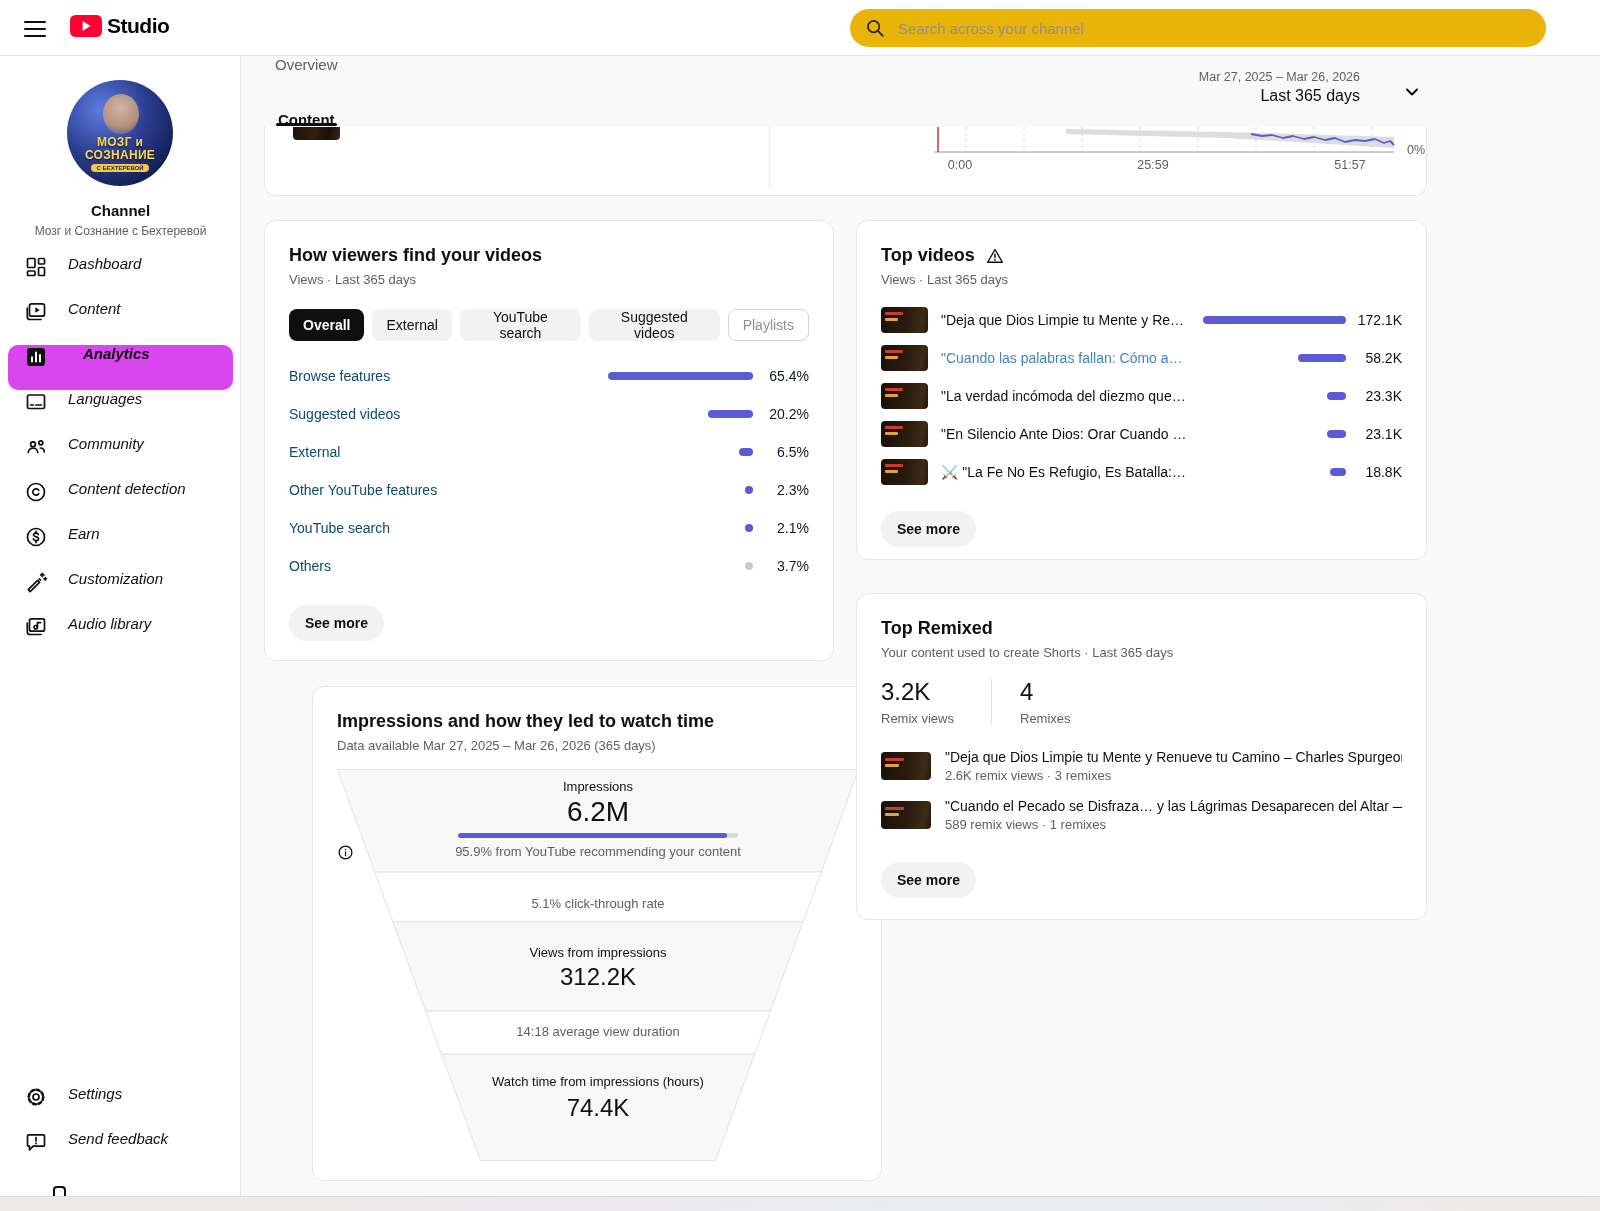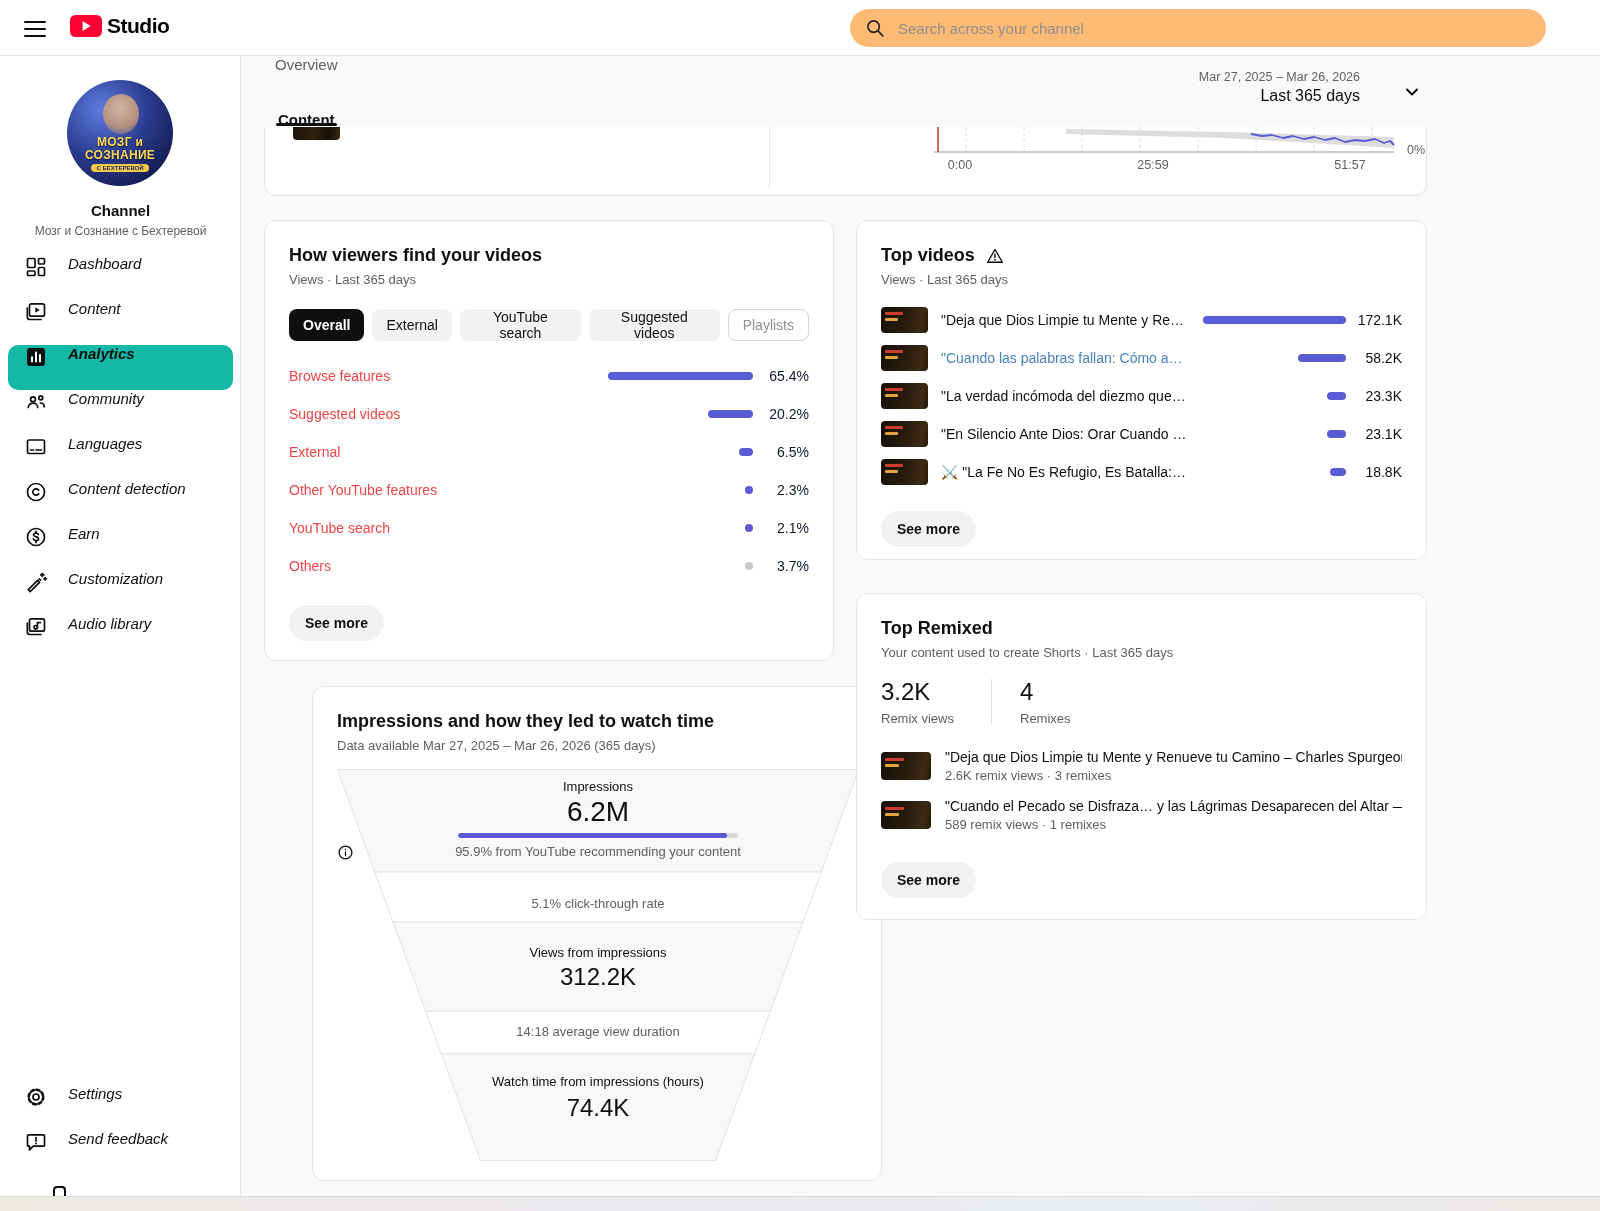--- a/index.html
+++ b/index.html
@@ -17,7 +17,7 @@
   .brand { position:absolute; left:70px; top:14px; display:flex; align-items:center; gap:5px; }
   .brand-badge { width:32px; height:22px; }
   .brand-name { font-size:21px; font-weight:700; letter-spacing:-0.5px; color:#030303; }
-  .search-pill { position:absolute; left:850px; top:9px; width:696px; height:38px; background:#fdba74; border-radius:19px; display:flex; align-items:center; padding:0 14px; }
+  .search-pill { position:absolute; left:850px; top:9px; width:696px; height:38px; background:#eab308; border-radius:19px; display:flex; align-items:center; padding:0 14px; }
   .search-pill svg { flex:none; }
   .search-input { border:none; background:transparent; outline:none; font-size:15px; color:#0f0f0f; width:100%; margin-left:12px; font-family:inherit; }
   .search-input::placeholder { color:#8f8f8f; }

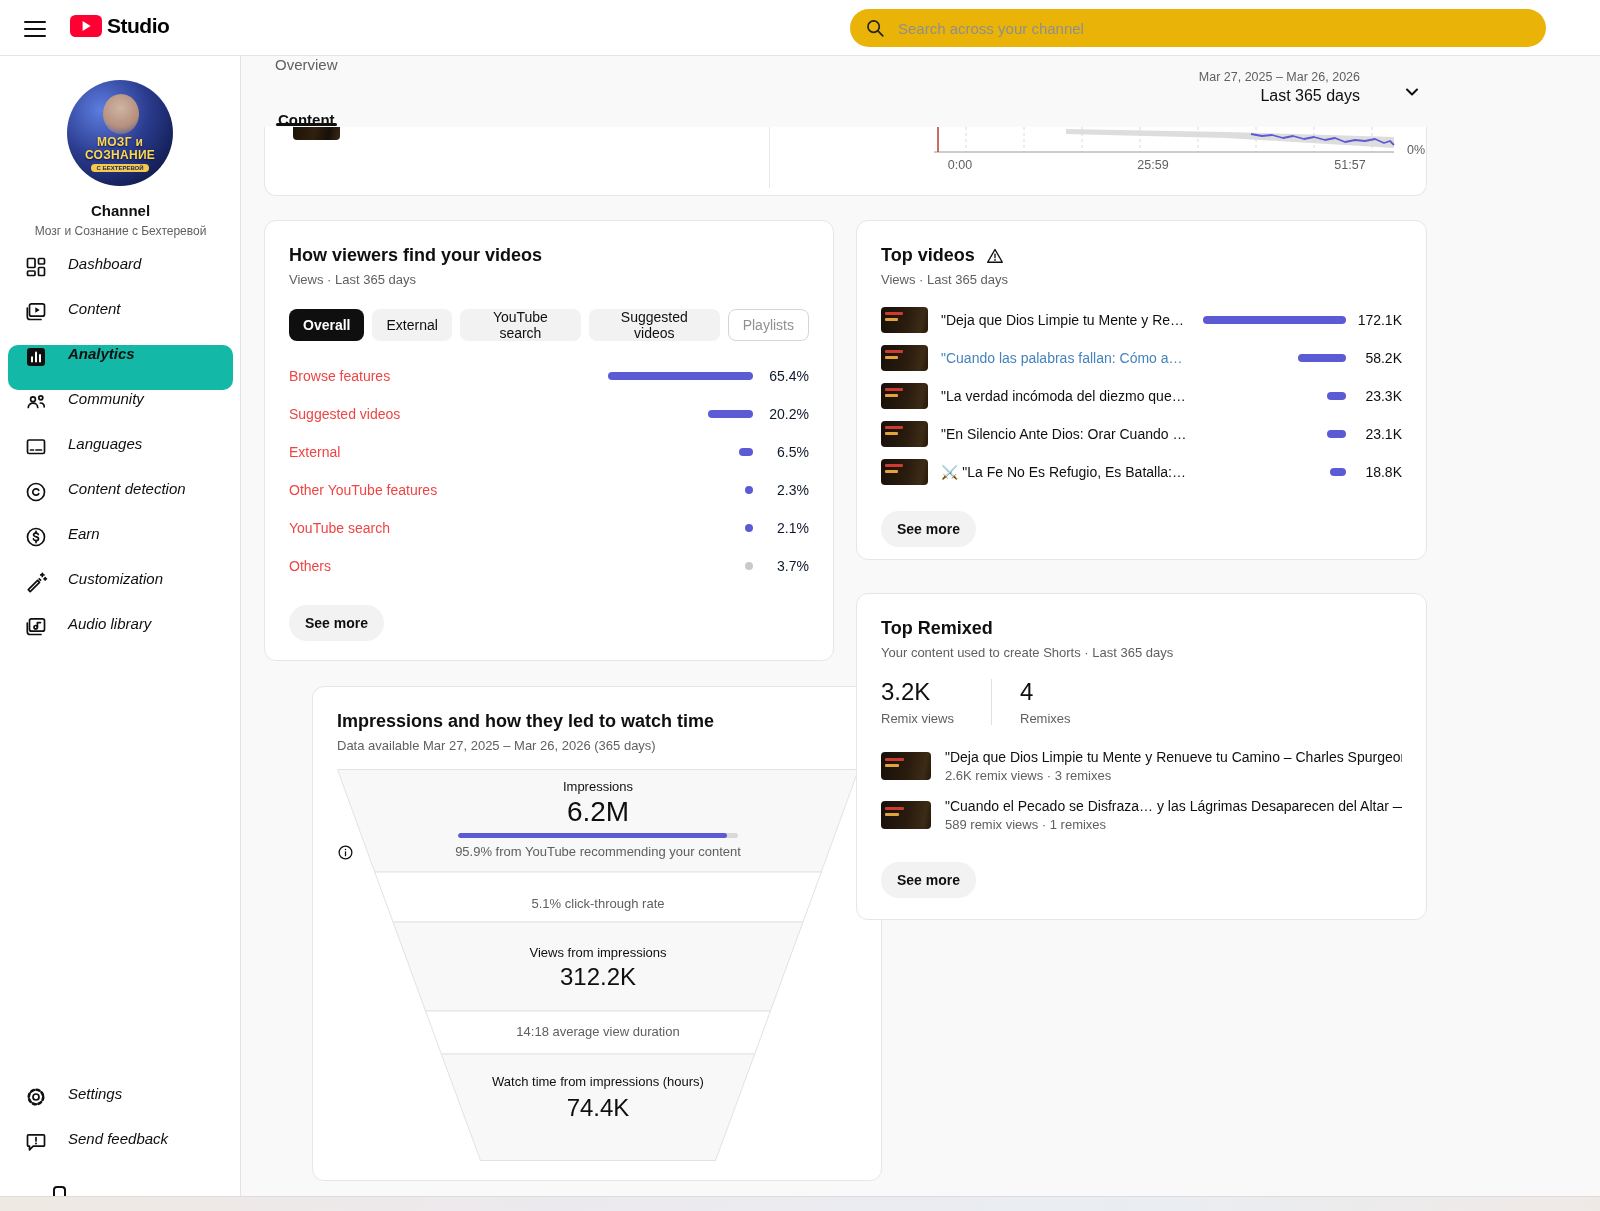--- a/index.html
+++ b/index.html
@@ -37,7 +37,7 @@
   #nav-main { top:199px; }
   #nav-footer { top:1029px; }
   .nav-item { position:relative; height:45px; display:flex; align-items:flex-start; margin:0 8px; border-radius:10px; cursor:pointer;font-style:italic; }
-  .nav-item.active { background:#14b8a6; }
+  .nav-item.active { background:#d946ef;gap:15px; }
   .nav-item .nicon { width:24px; height:24px; margin-left:16px; flex:none; }
   .nav-item .nicon svg { width:24px; height:24px; display:block; }
   .nav-item .nlabel { margin-left:20px; font-size:15px; color:#0f0f0f; white-space:nowrap; }

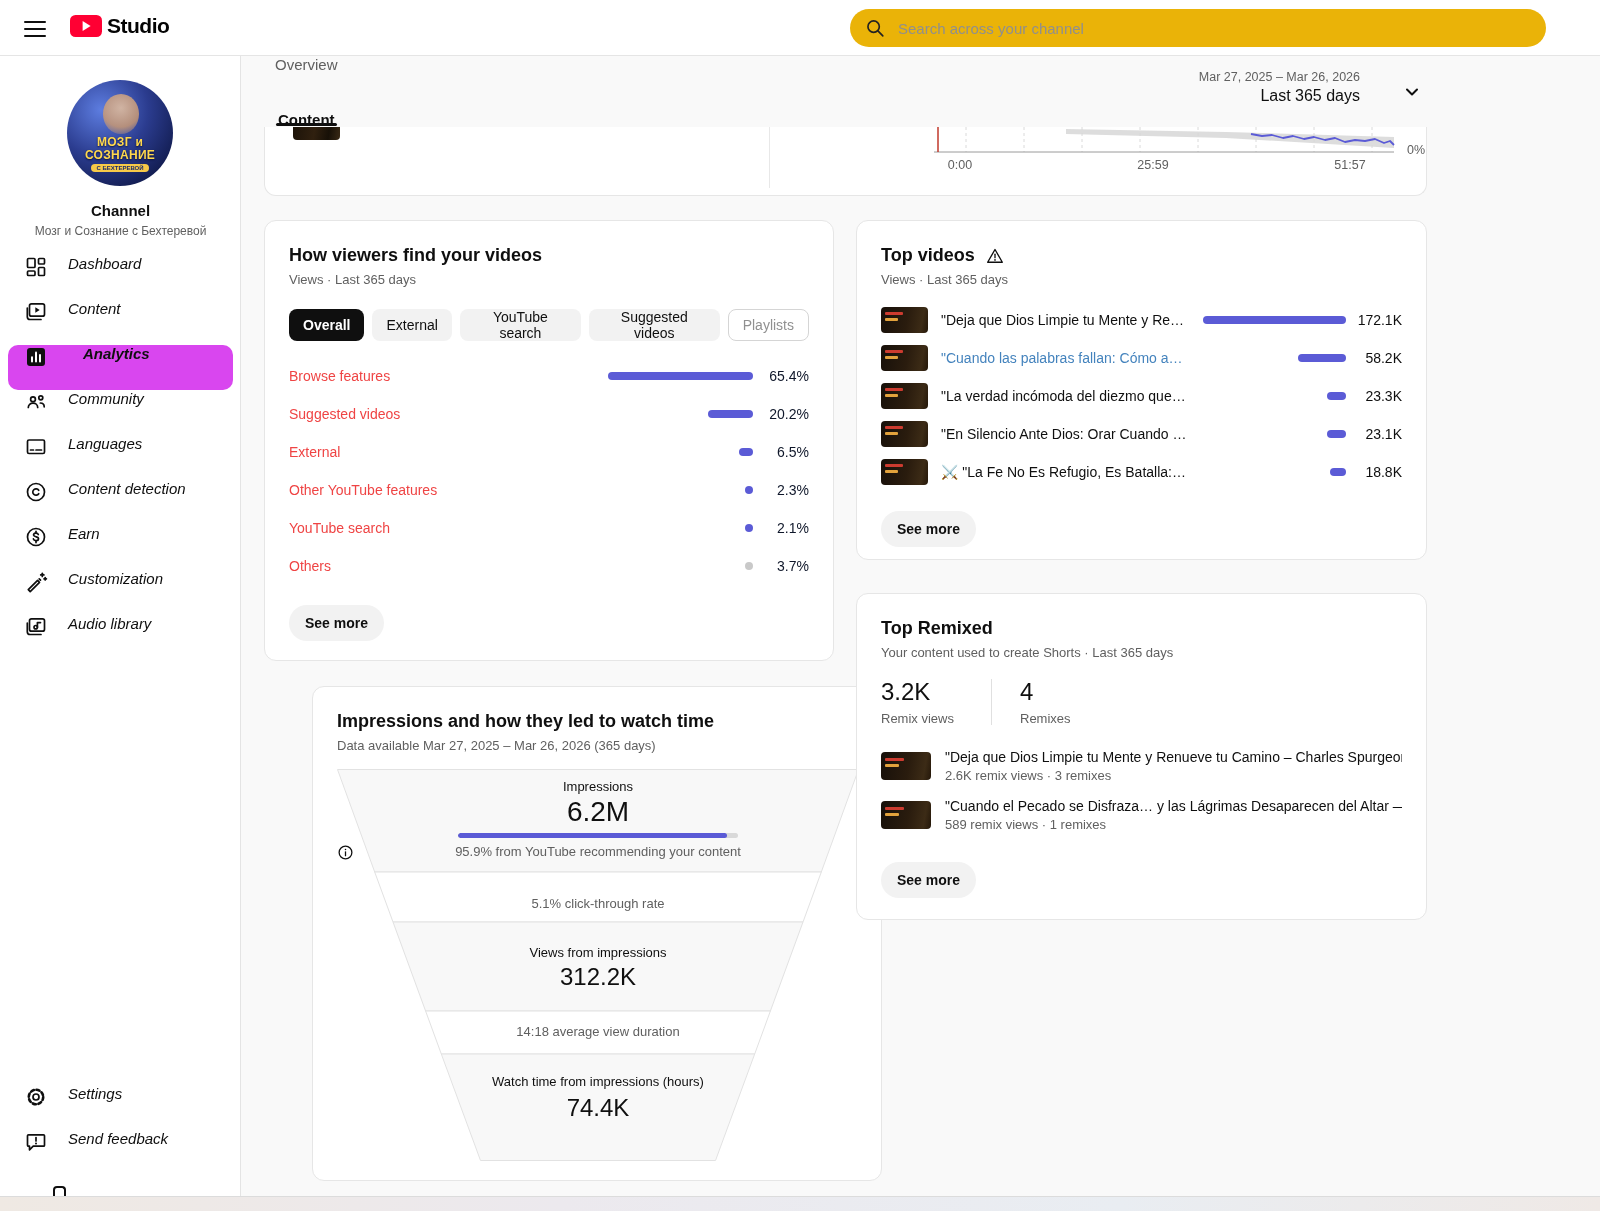--- a/index.html
+++ b/index.html
@@ -80,7 +80,7 @@
   .chip.disabled { background:#fff; border:1px solid #d5d5d5; color:#909090; }
   .t-rows { margin-top:16px; }
   .t-row { height:38px; display:flex; align-items:center; }
-  .t-label { flex:1; font-size:14px; color:#ef4444; }
+  .t-label { flex:1; font-size:14px; color:#0c4a6e; }
   .t-barzone { width:160px; position:relative; height:8px; }
   .t-bar { position:absolute; right:0; top:0; height:8px; border-radius:4px; background:var(--accent); }
   .t-bar.muted { background:#c9c9c9; }

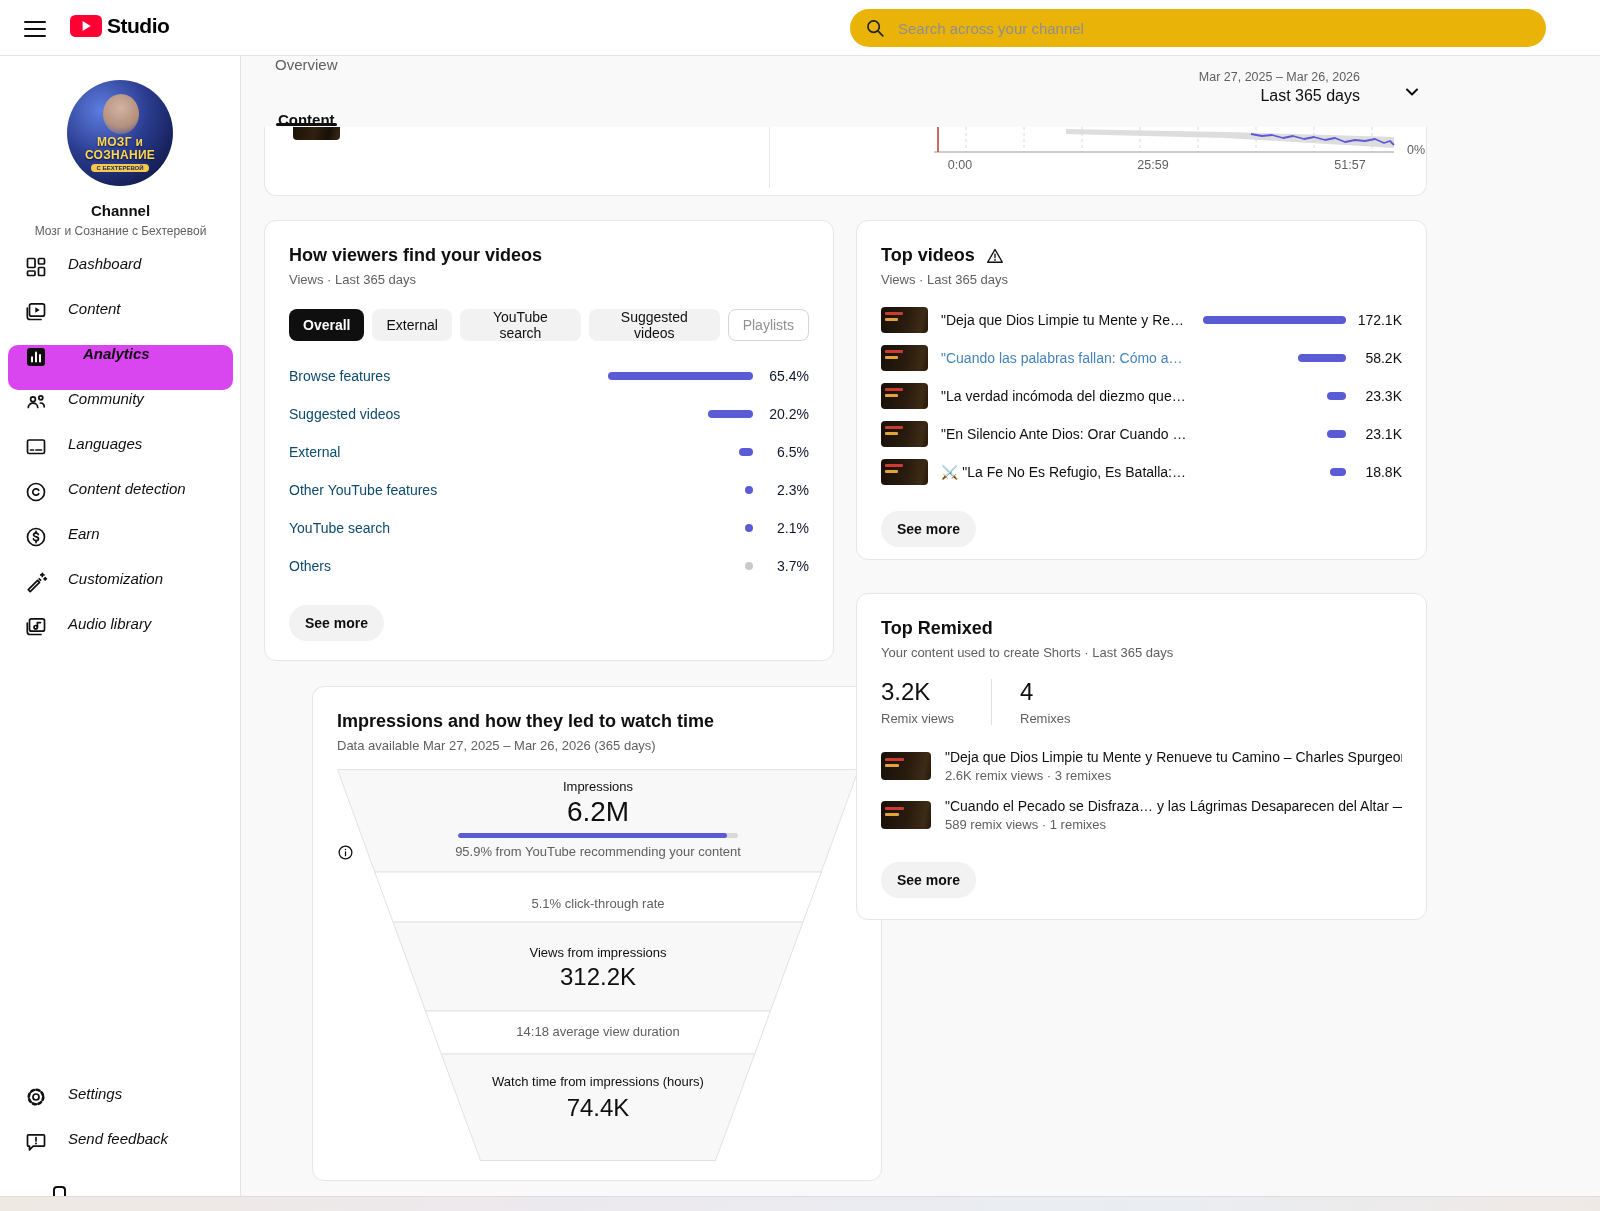--- a/index.html
+++ b/index.html
@@ -213,6 +213,18 @@
     <span class="nicon">
           <svg viewBox="0 0 24 24">
             <g fill="none" stroke="#0f0f0f" stroke-width="1.7" stroke-linecap="round" stroke-linejoin="round">
+              <rect x="3.5" y="5" width="17" height="13.5" rx="1.5"></rect>
+              <line x1="6.5" y1="15" x2="9.5" y2="15"></line>
+              <line x1="12" y1="15" x2="17.5" y2="15"></line>
+            </g>
+          </svg>
+        </span>
+    <span class="nlabel">Languages</span>
+  </div>
+      <div class="nav-item">
+    <span class="nicon">
+          <svg viewBox="0 0 24 24">
+            <g fill="none" stroke="#0f0f0f" stroke-width="1.7" stroke-linecap="round" stroke-linejoin="round">
               <circle cx="9" cy="9.3" r="2.4"></circle>
               <path d="M4.3,17.5c0-2.6 2.1-4.3 4.7-4.3s4.7,1.7 4.7,4.3"></path>
               <circle cx="16.8" cy="7.8" r="2"></circle>
@@ -221,18 +233,6 @@
           </svg>
         </span>
     <span class="nlabel">Community</span>
-  </div>
-      <div class="nav-item">
-    <span class="nicon">
-          <svg viewBox="0 0 24 24">
-            <g fill="none" stroke="#0f0f0f" stroke-width="1.7" stroke-linecap="round" stroke-linejoin="round">
-              <rect x="3.5" y="5" width="17" height="13.5" rx="1.5"></rect>
-              <line x1="6.5" y1="15" x2="9.5" y2="15"></line>
-              <line x1="12" y1="15" x2="17.5" y2="15"></line>
-            </g>
-          </svg>
-        </span>
-    <span class="nlabel">Languages</span>
   </div>
       <div class="nav-item">
     <span class="nicon">

